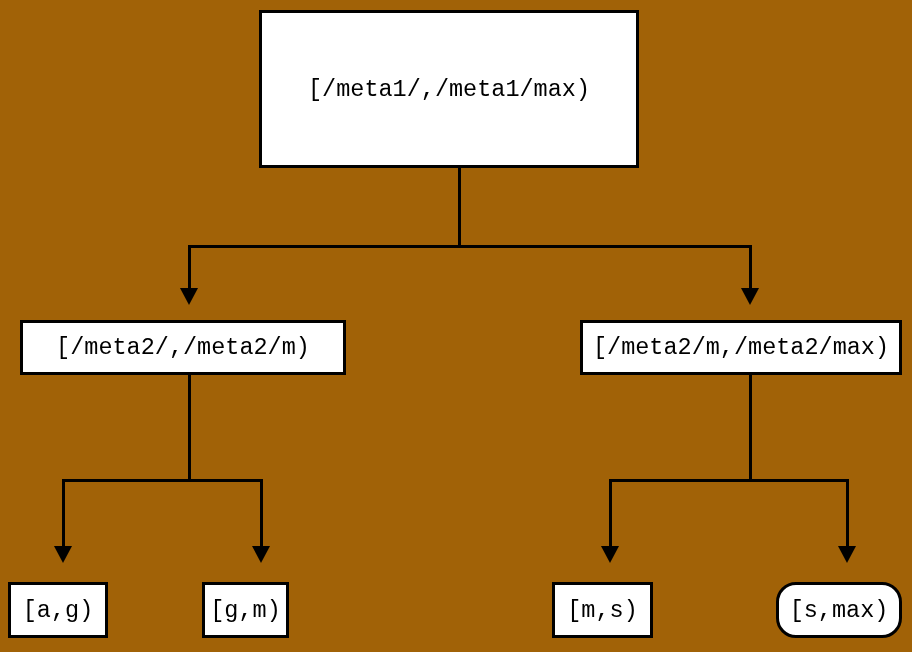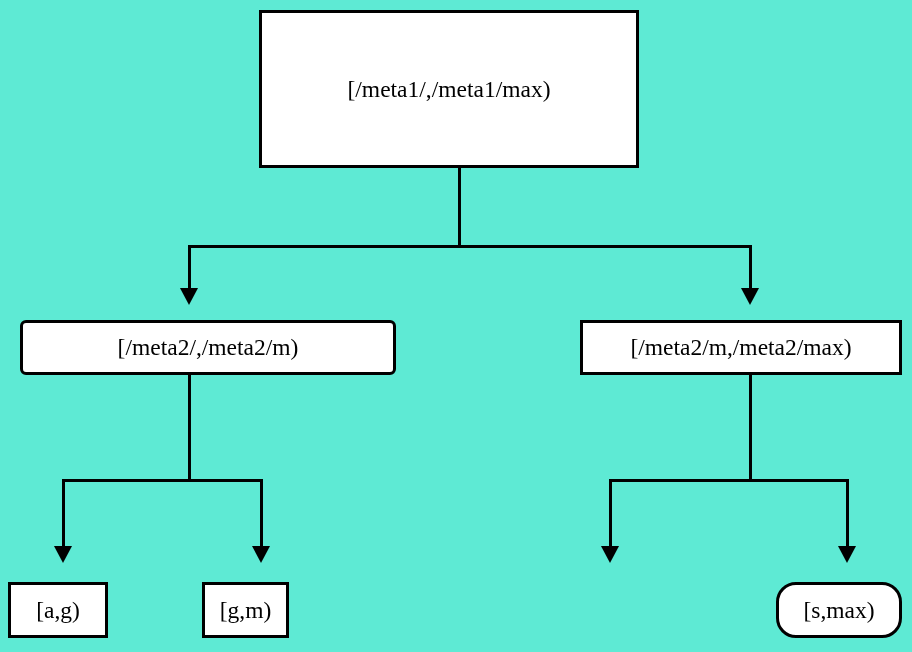--- a/index.html
+++ b/index.html
@@ -12,9 +12,9 @@
     position: relative;
     width: 912px;
     height: 652px;
-    background: #5eead4;
+    background: #a16207;
     overflow: hidden;
-    font-family: Liberation Serif, serif;
+    font-family: Liberation Mono, monospace;
   }
   .node {
     position: absolute;

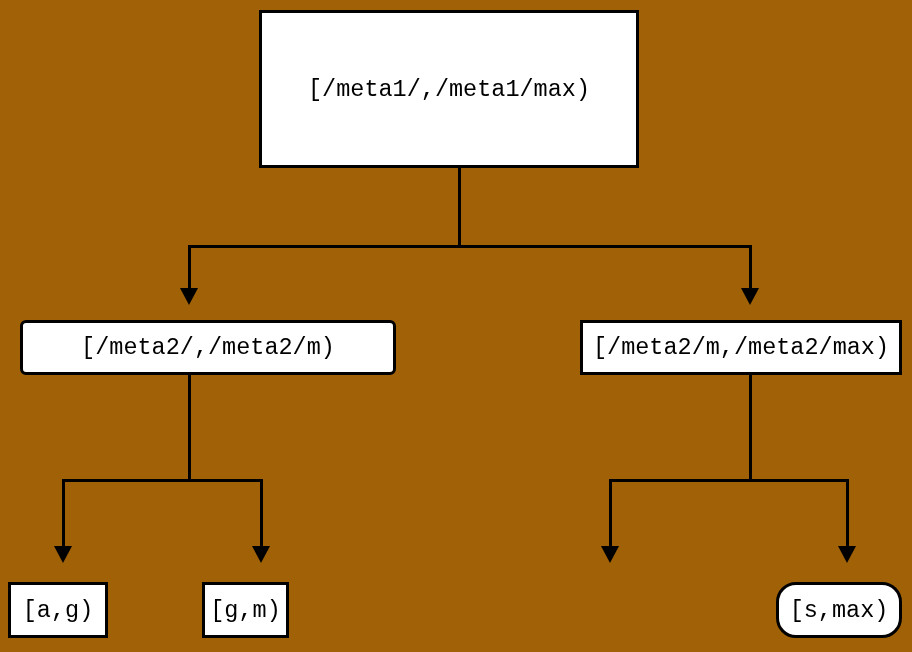--- a/index.html
+++ b/index.html
@@ -38,10 +38,9 @@
   .node-l2-left {
     left: 20px;
     top: 320px;
-    width: 376px;
+    width: 326px;
     height: 55px;
     font-size: 23.5px;
-    border-radius: 6px;
   }
   .node-l2-right {
     left: 580px;

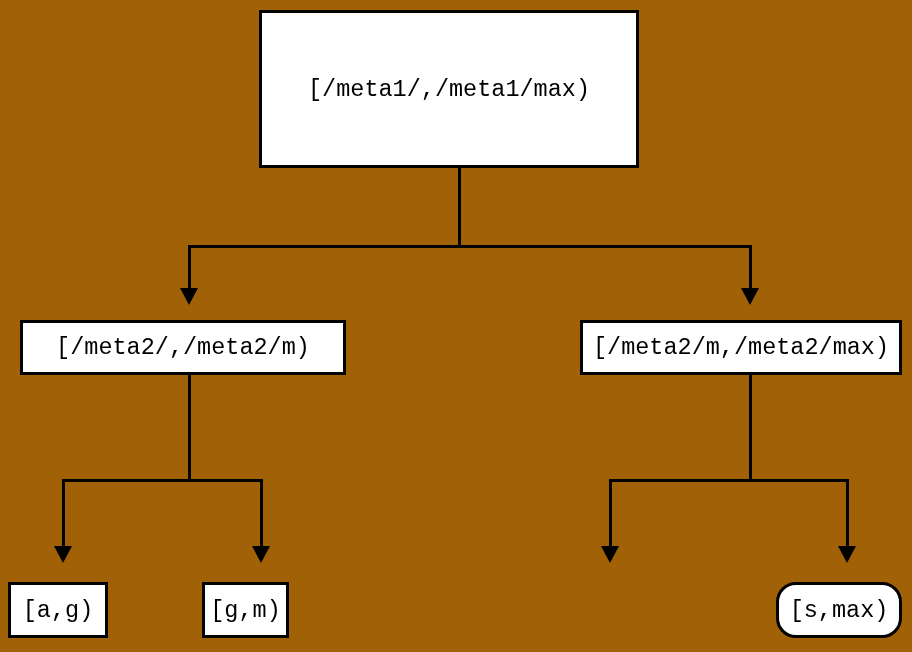--- a/index.html
+++ b/index.html
@@ -152,6 +152,9 @@
     <span>[g,m)</span>
   </div>
 
+  <div class="node node-leaf leaf-ms">
+    <span>[m,s)</span>
+  </div>
 
   <div class="node node-leaf leaf-smax">
     <span>[s,max)</span>

